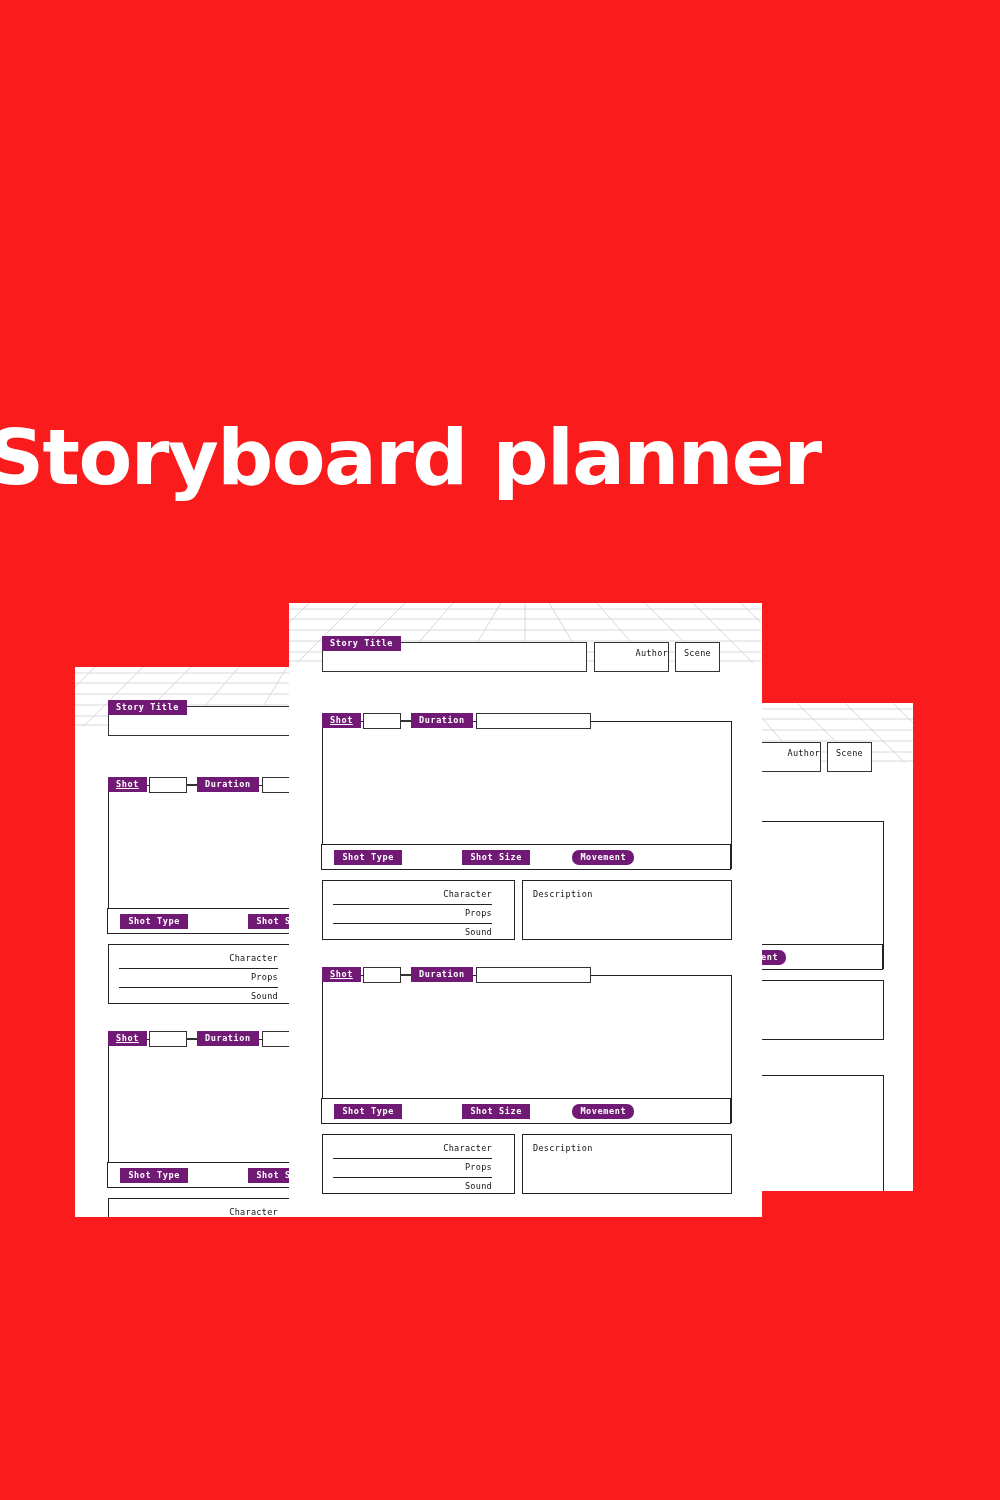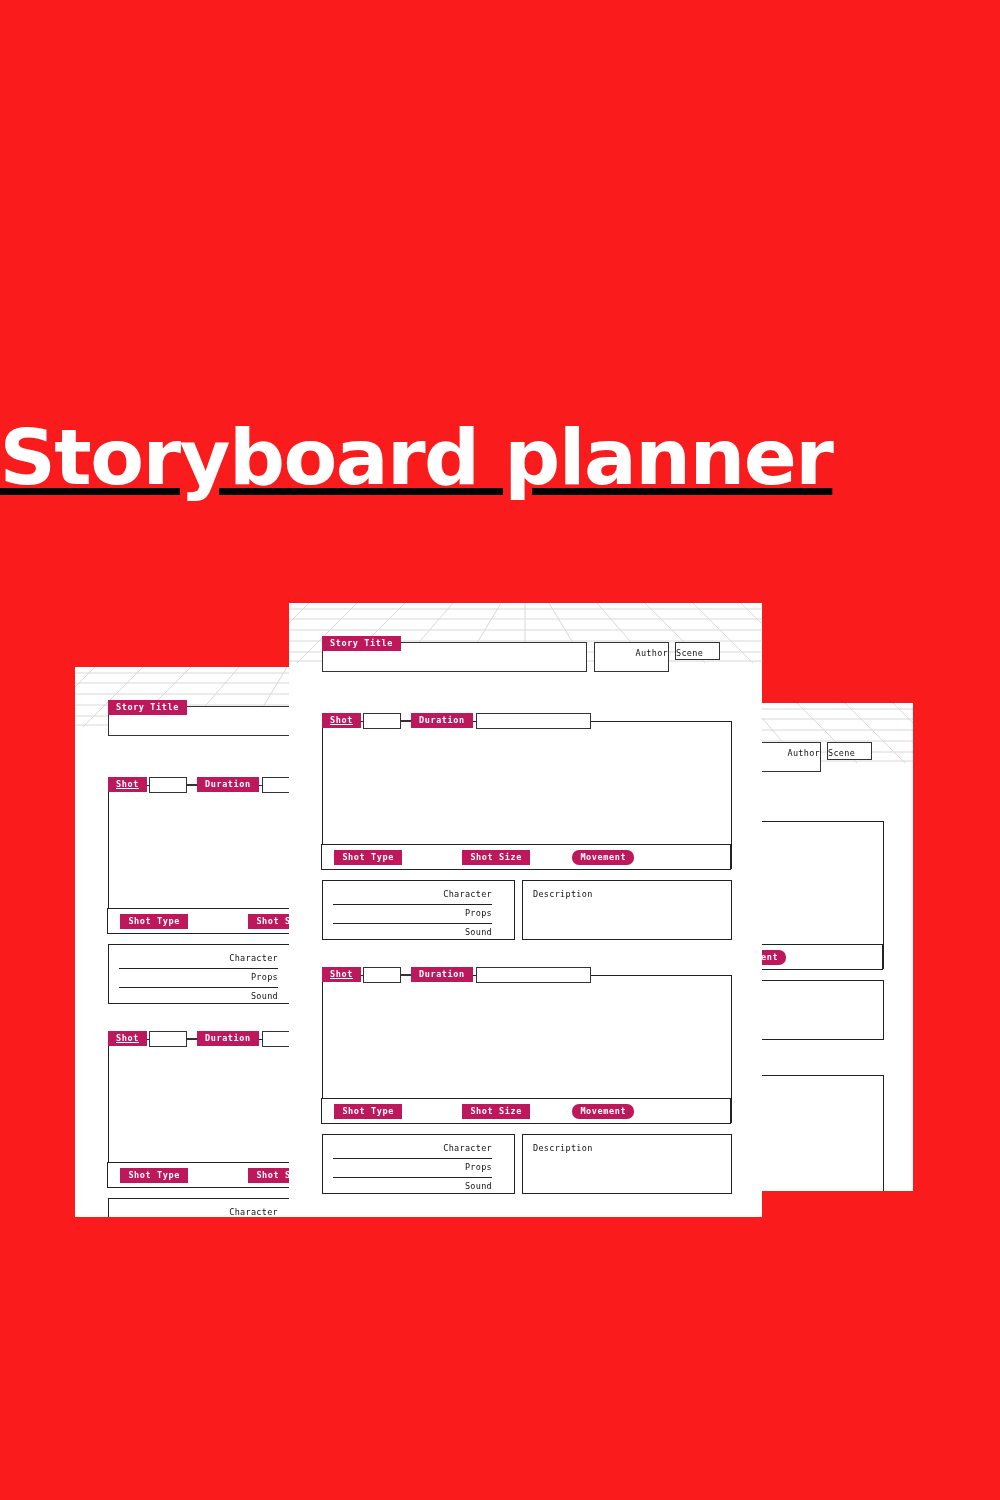--- a/index.html
+++ b/index.html
@@ -22,8 +22,7 @@
     left: 0;
     top: 408px;
     width: 820px;
-    text-align: right;
-    text-decoration: underline;
+    text-align: left;
   }
   .main-title {
     font-family: "DejaVu Sans", sans-serif;

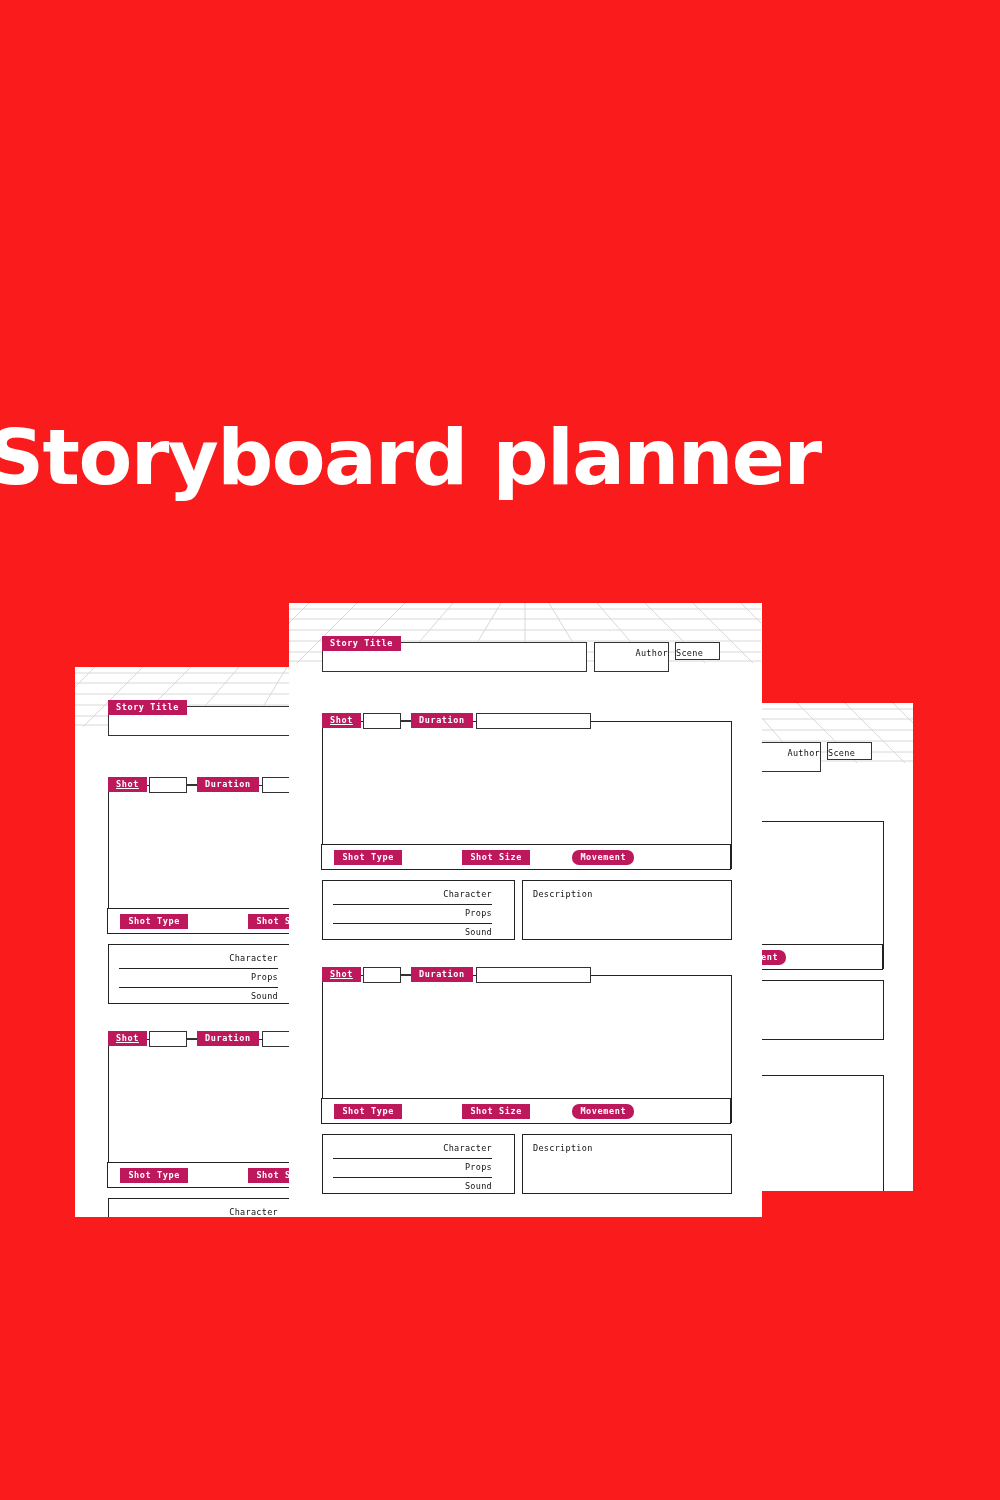--- a/index.html
+++ b/index.html
@@ -60,7 +60,7 @@
 
   
   .chip {
-    background: #be185d;
+    background: #701a75;
     color: #ffffff;
     font-family: "DejaVu Sans Mono", monospace;
     font-size: 8.5px;

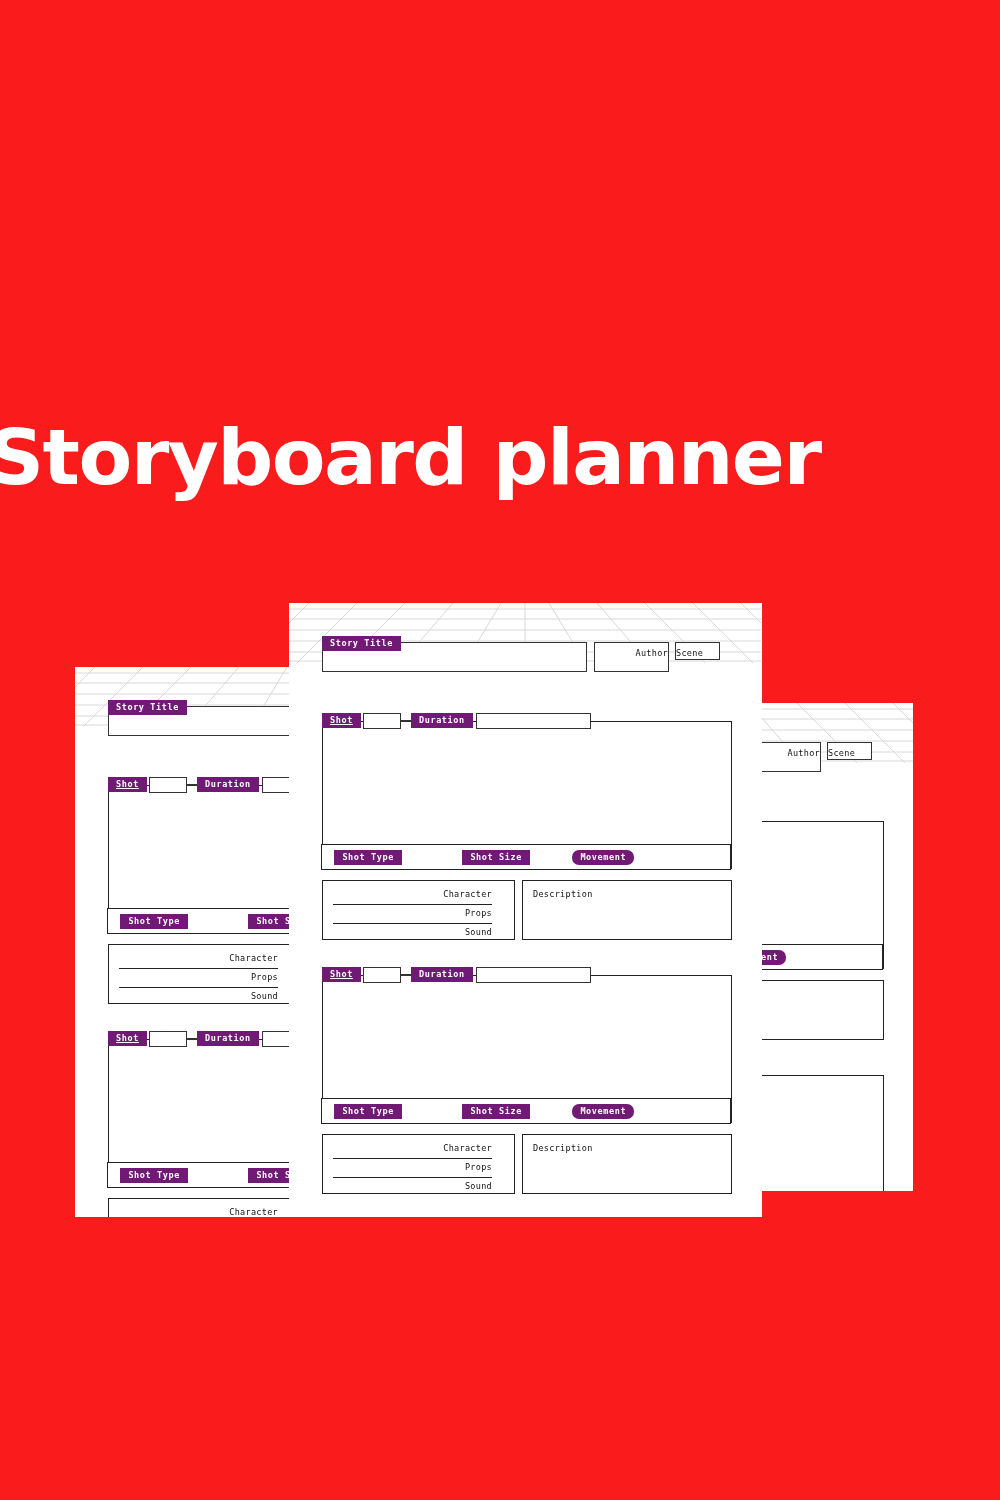--- a/index.html
+++ b/index.html
@@ -111,9 +111,10 @@
     left: 353px;
     top: 6px;
     width: 45px;
-    height: 18px;
+    height: 30px;
     border: 1.6px solid #333;
     background: #fff;
+    text-align: center;
   }
   .box-label {
     font-family: "DejaVu Sans Mono", monospace;

